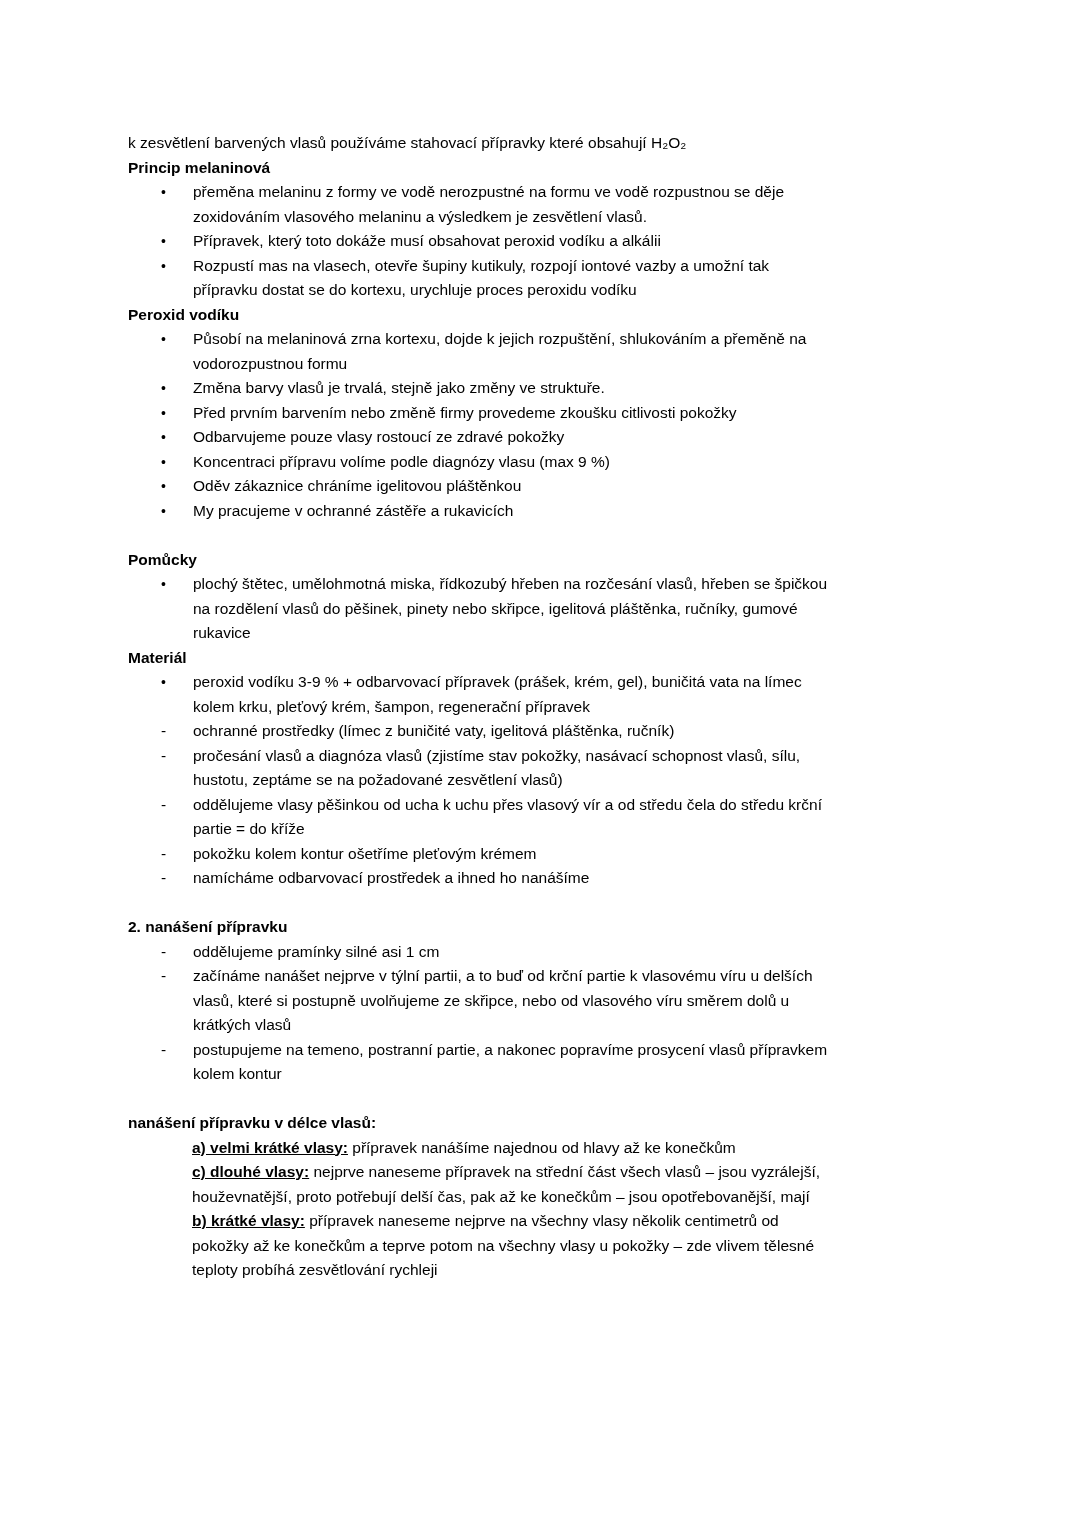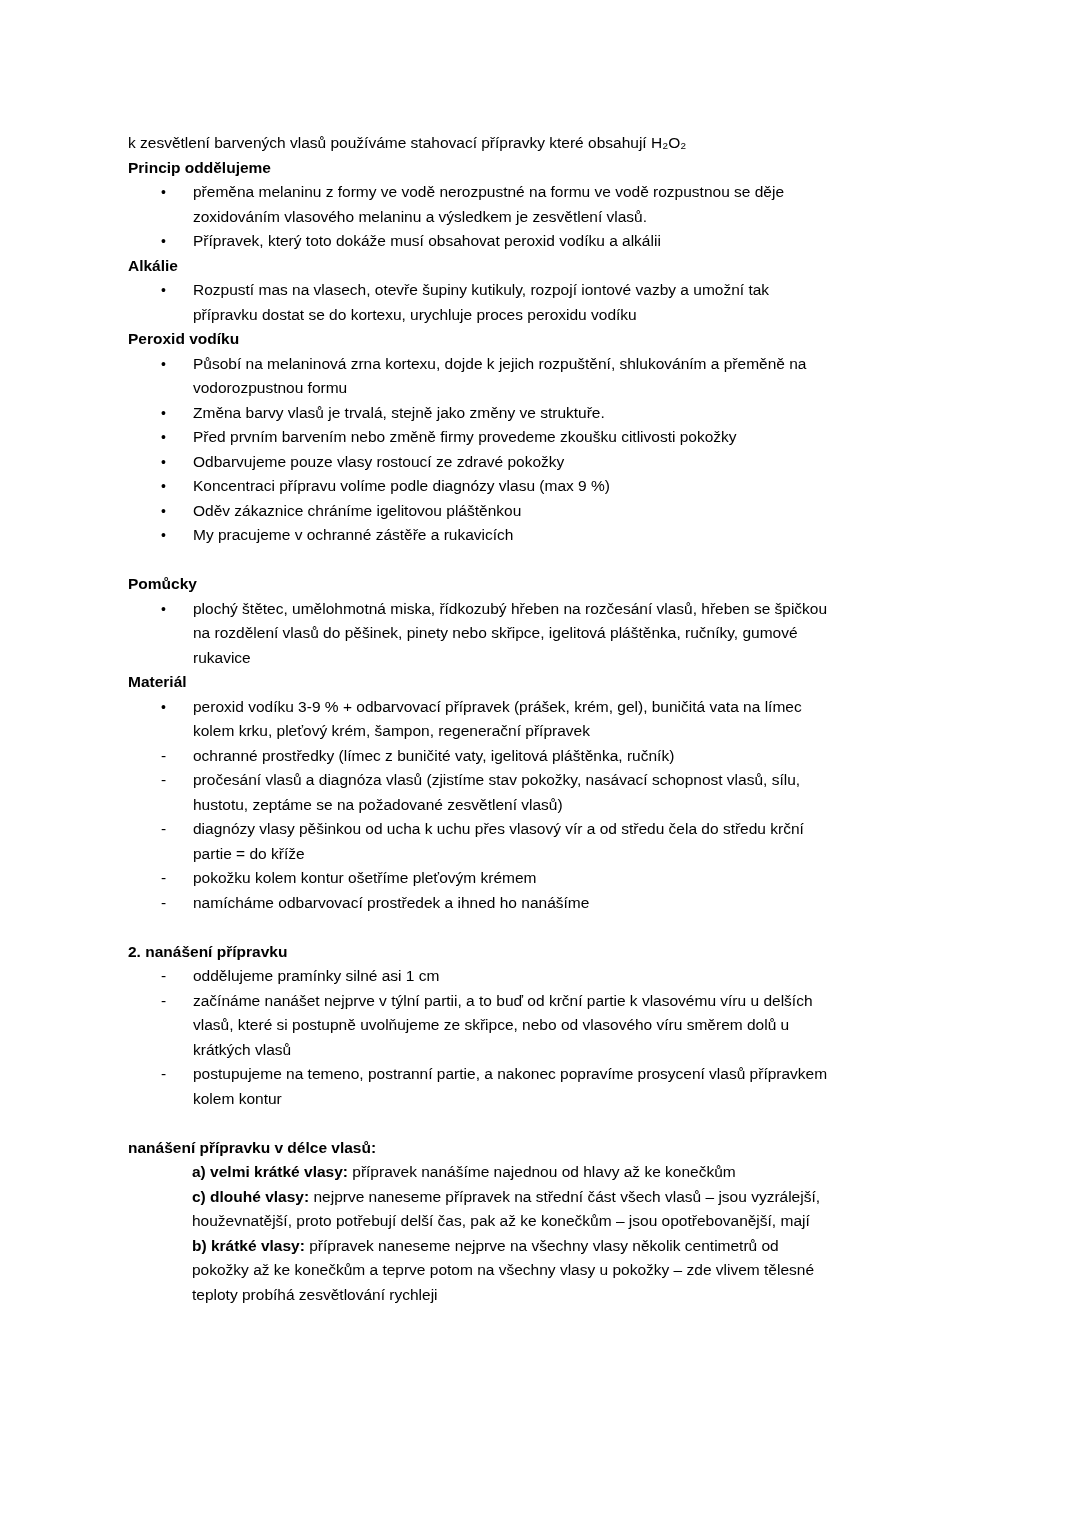--- a/index.html
+++ b/index.html
@@ -58,7 +58,7 @@
 <div class="page">
   <div class="content">
       <div class="paragraph">k zesvětlení barvených vlasů používáme stahovací přípravky které obsahují H₂O₂</div>
-      <div class="heading">Princip oddělujeme</div>
+      <div class="heading">Princip melaninová</div>
       <div class="list-item bullet">
         <span class="marker">•</span>
         <span class="text">přeměna melaninu z formy ve vodě nerozpustné na formu ve vodě rozpustnou se děje zoxidováním vlasového melaninu a výsledkem je zesvětlení vlasů.</span>

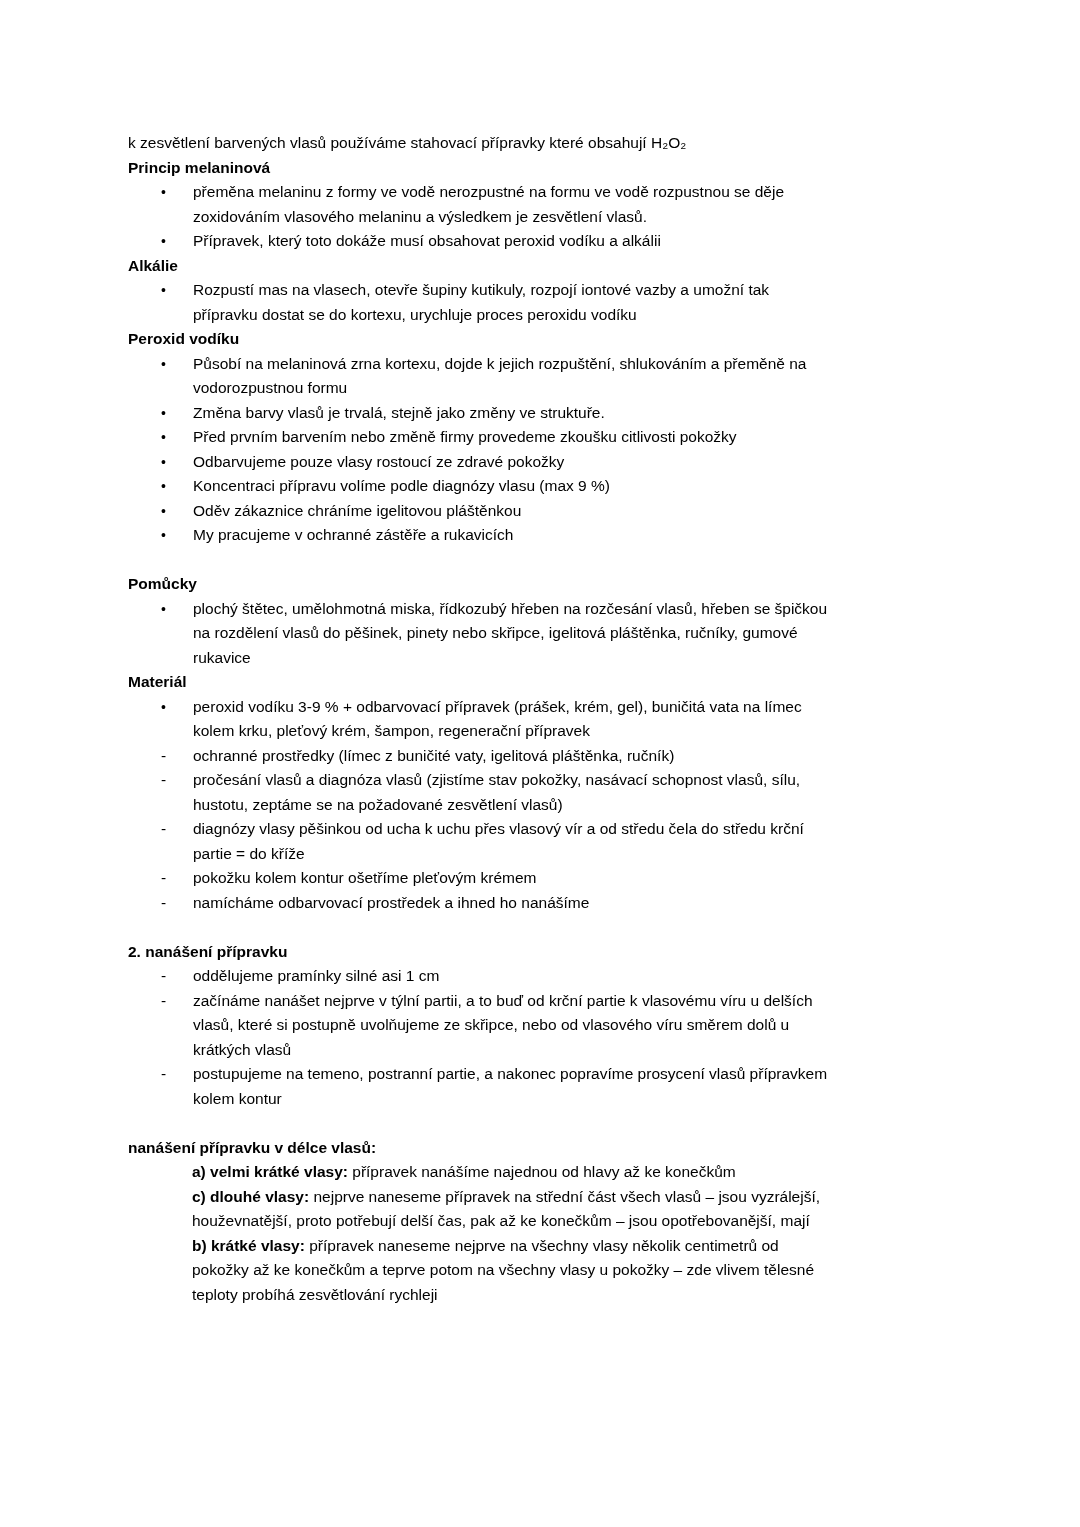--- a/index.html
+++ b/index.html
@@ -67,7 +67,6 @@
         <span class="marker">•</span>
         <span class="text">Přípravek, který toto dokáže musí obsahovat peroxid vodíku a alkálii</span>
       </div>
-      <div class="heading">Alkálie</div>
       <div class="list-item bullet">
         <span class="marker">•</span>
         <span class="text">Rozpustí mas na vlasech, otevře šupiny kutikuly, rozpojí iontové vazby a umožní tak přípravku dostat se do kortexu, urychluje proces peroxidu vodíku</span>

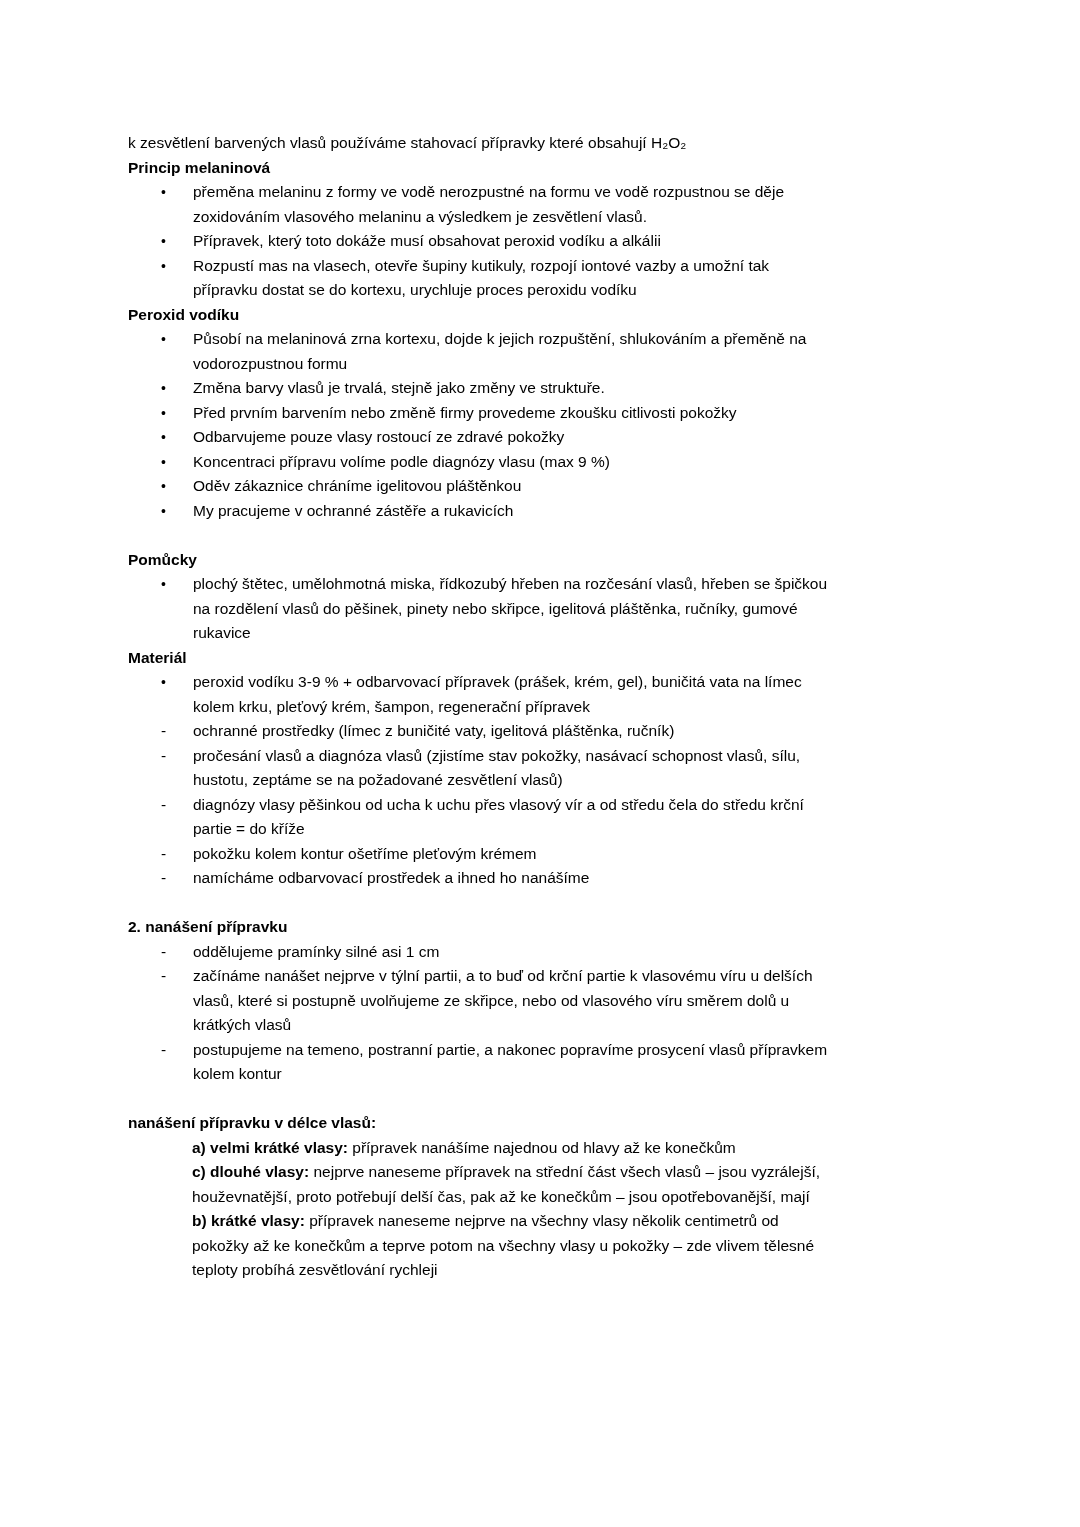--- a/index.html
+++ b/index.html
@@ -121,7 +121,7 @@
       </div>
       <div class="list-item dash">
         <span class="marker">-</span>
-        <span class="text">diagnózy vlasy pěšinkou od ucha k uchu přes vlasový vír a od středu čela do středu krční partie = do kříže</span>
+        <span class="text">oddělujeme vlasy pěšinkou od ucha k uchu přes vlasový vír a od středu čela do středu krční partie = do kříže</span>
       </div>
       <div class="list-item dash">
         <span class="marker">-</span>

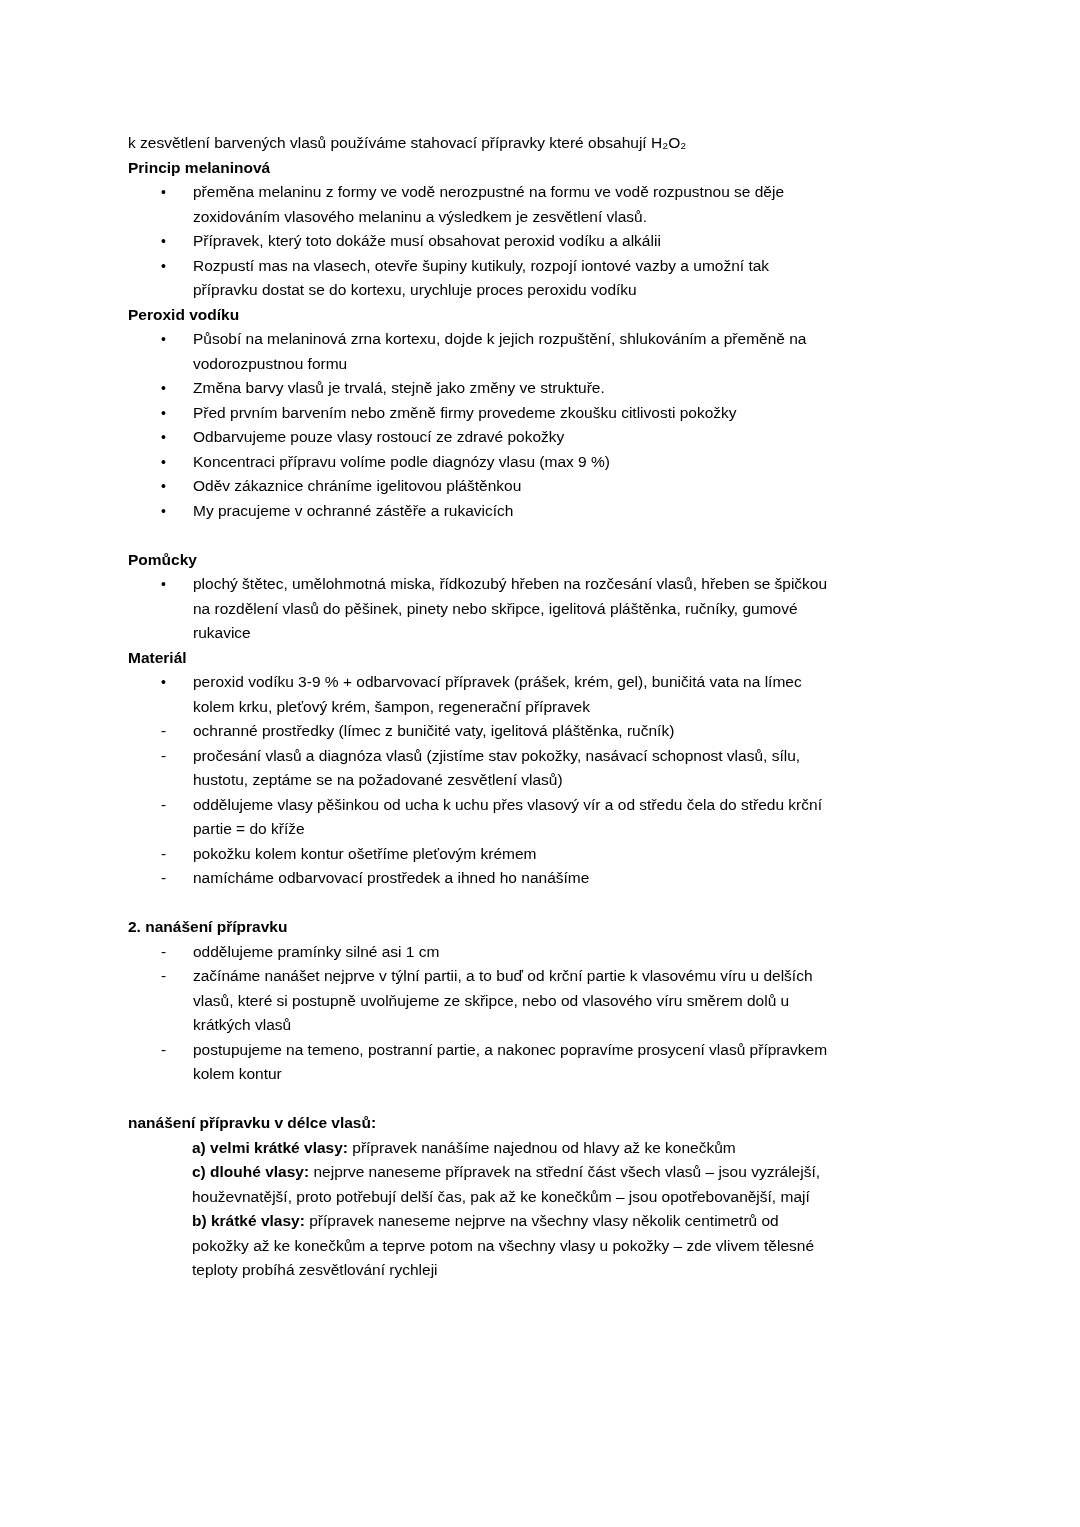--- a/index.html
+++ b/index.html
@@ -47,6 +47,7 @@
   }
   .bold {
     font-weight: 700;
+    text-decoration: underline;
   }
   .spacer {
     height: 24.5px;

